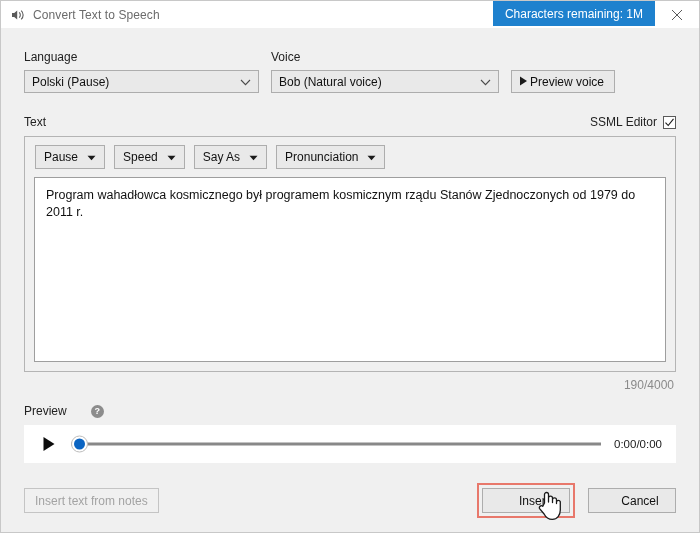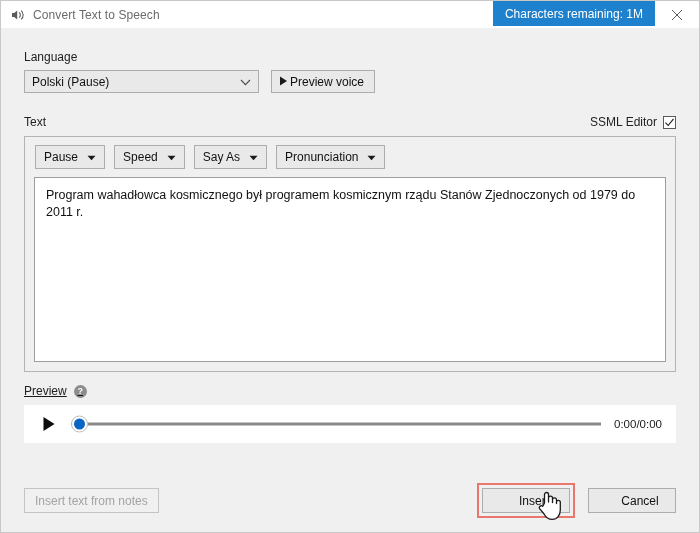--- a/index.html
+++ b/index.html
@@ -403,6 +403,17 @@
         </div>
       </div>
 
+      <div class="col-voice">
+        <span class="field-label">Voice</span>
+        <div class="combo">
+          <span>Bob (Natural voice)</span>
+          <span class="chev">
+            <svg width="11" height="7" viewBox="0 0 11 7" xmlns="http://www.w3.org/2000/svg">
+              <path d="M1 1 L5.5 5.6 L10 1" stroke="#4a4a4a" stroke-width="1.1" fill="none"></path>
+            </svg>
+          </span>
+        </div>
+      </div>
 
       <div class="col-preview">
         <div class="btn btn-preview-voice">

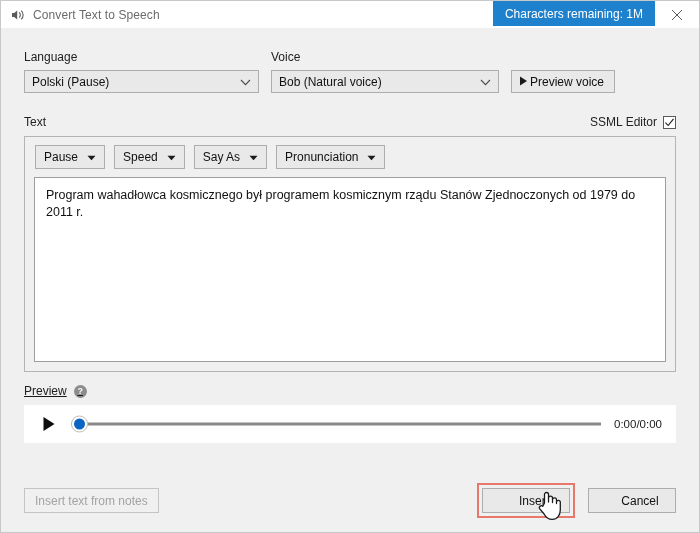--- a/index.html
+++ b/index.html
@@ -477,6 +477,7 @@
       <div class="textarea">Program wahadłowca kosmicznego był programem kosmicznym rządu Stanów Zjednoczonych od 1979 do 2011 r.</div>
     </div>
 
+    <div class="counter">190/4000</div>
 
     <div class="preview-header">
       <span class="field-label" style="margin:0">Preview</span>

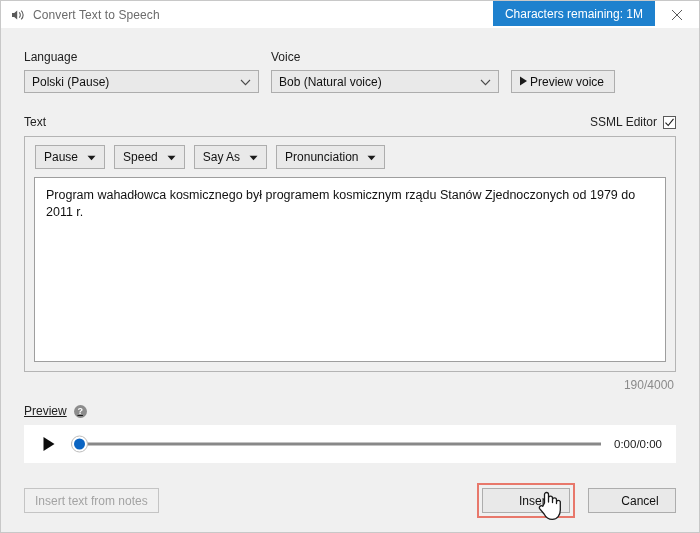--- a/index.html
+++ b/index.html
@@ -227,10 +227,9 @@
   .preview-header {
     display: flex;
     align-items: center;
-    gap: 7px;
+    gap: 24px;
     margin-top: 12px;
     margin-bottom: 7px;
-    text-decoration: underline;
   }
   .help-icon {
     width: 13px;

